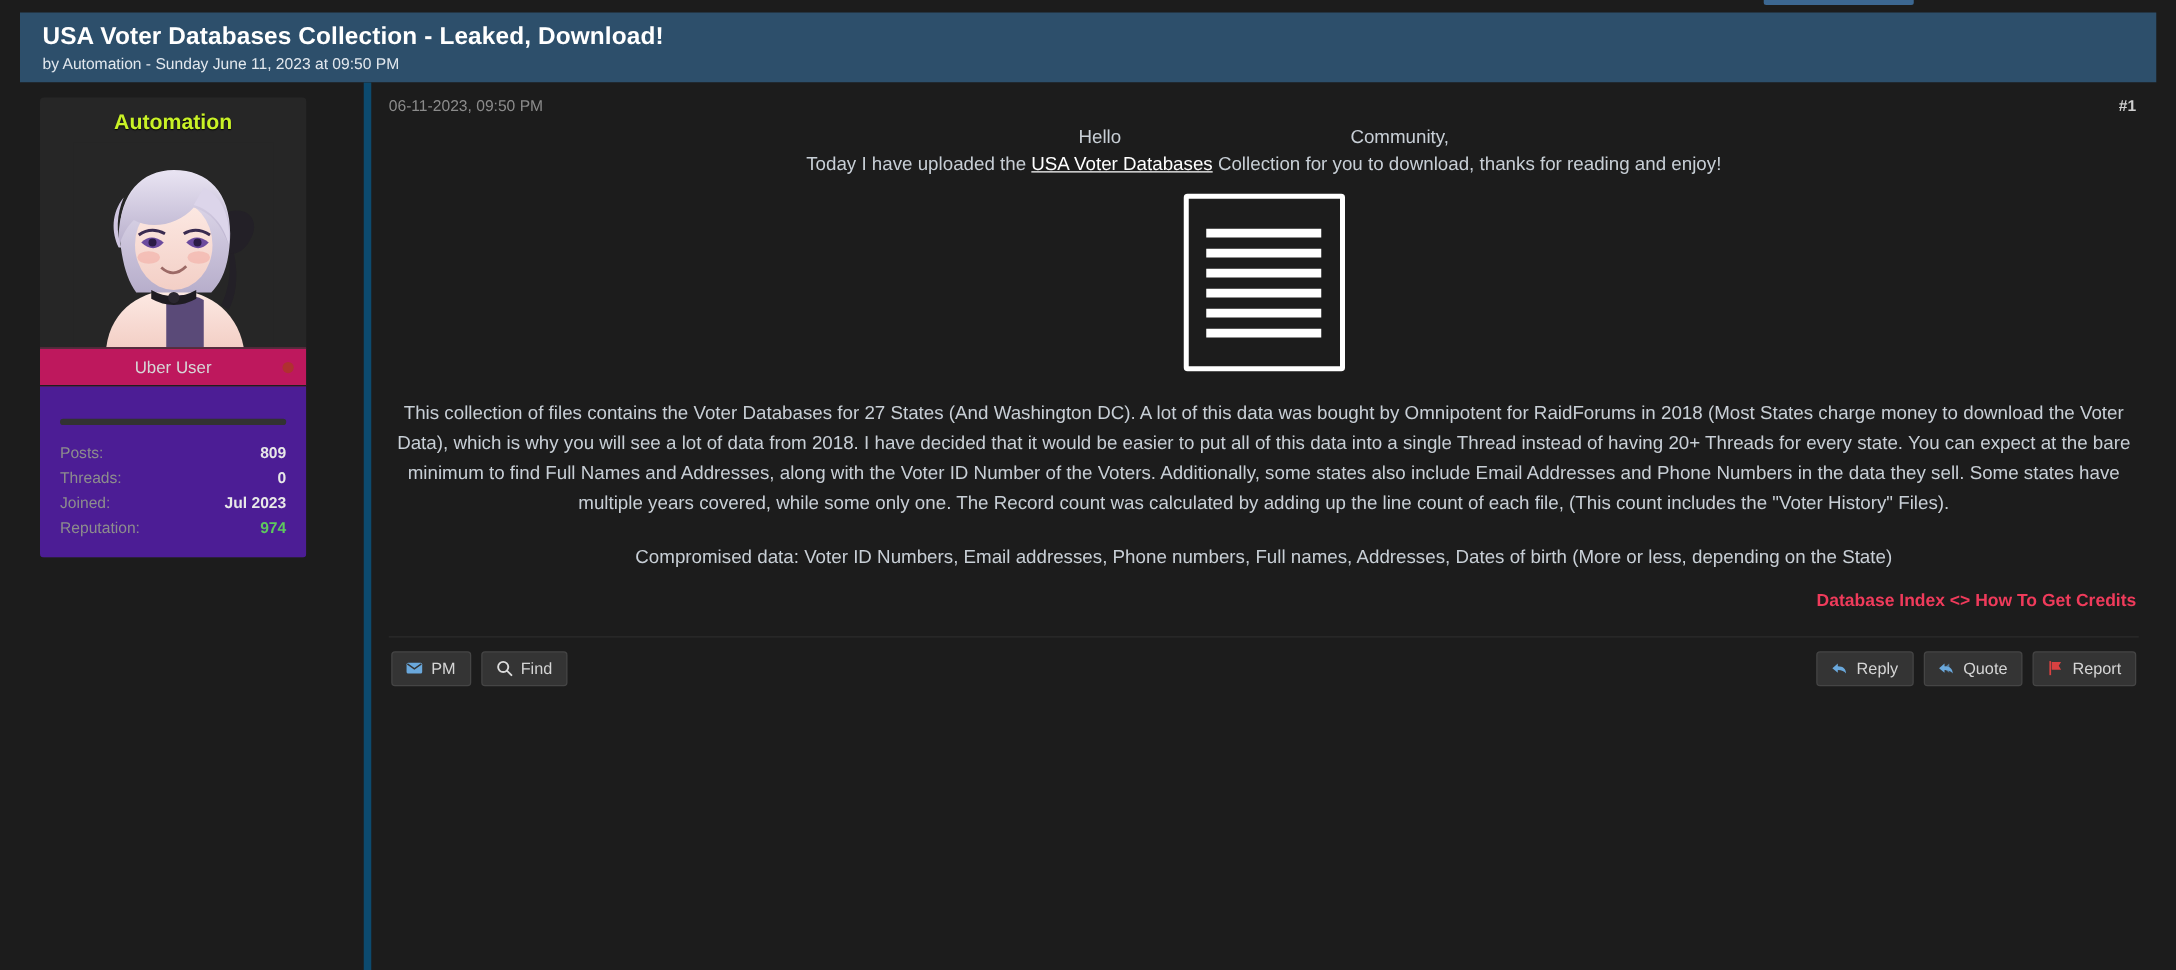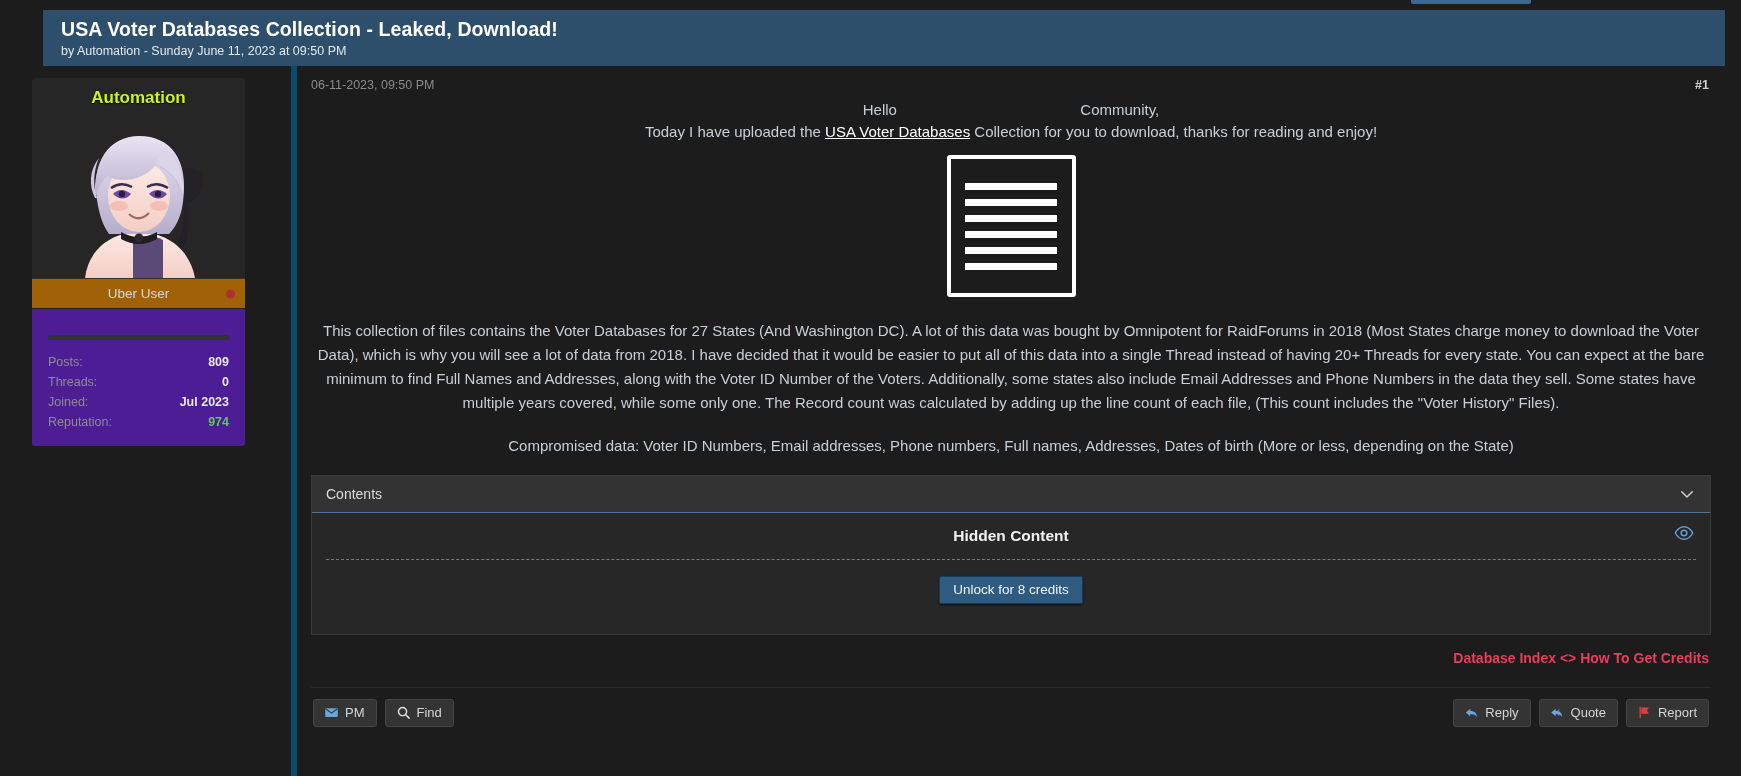--- a/index.html
+++ b/index.html
@@ -28,7 +28,6 @@
     background: #2d4f6b;
     padding: 7px 18px 0 18px;
     overflow: hidden;
-    margin-left: 27px;
   }
   .thread-title {
     font-size: 19.5px; font-weight: bold; color: #ffffff;

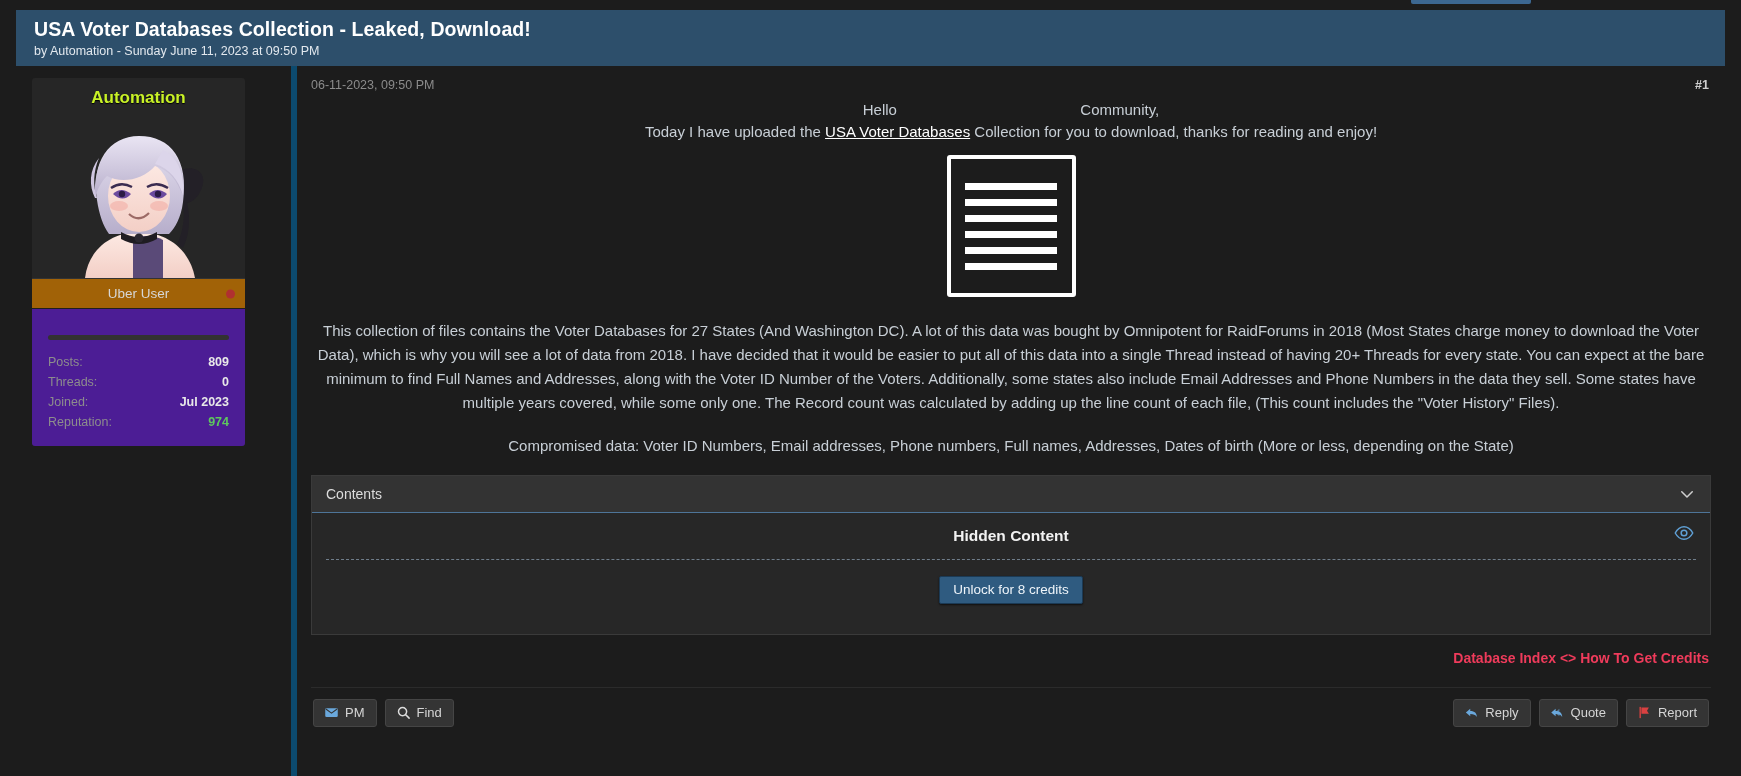--- a/index.html
+++ b/index.html
@@ -74,7 +74,7 @@
 
   .usertitle-row {
     position: relative;
-    background: #a16207;
+    background: #be185d;
     border-top: 1px solid #333;
     border-bottom: 1px solid #1f1f1f;
     text-align: center;

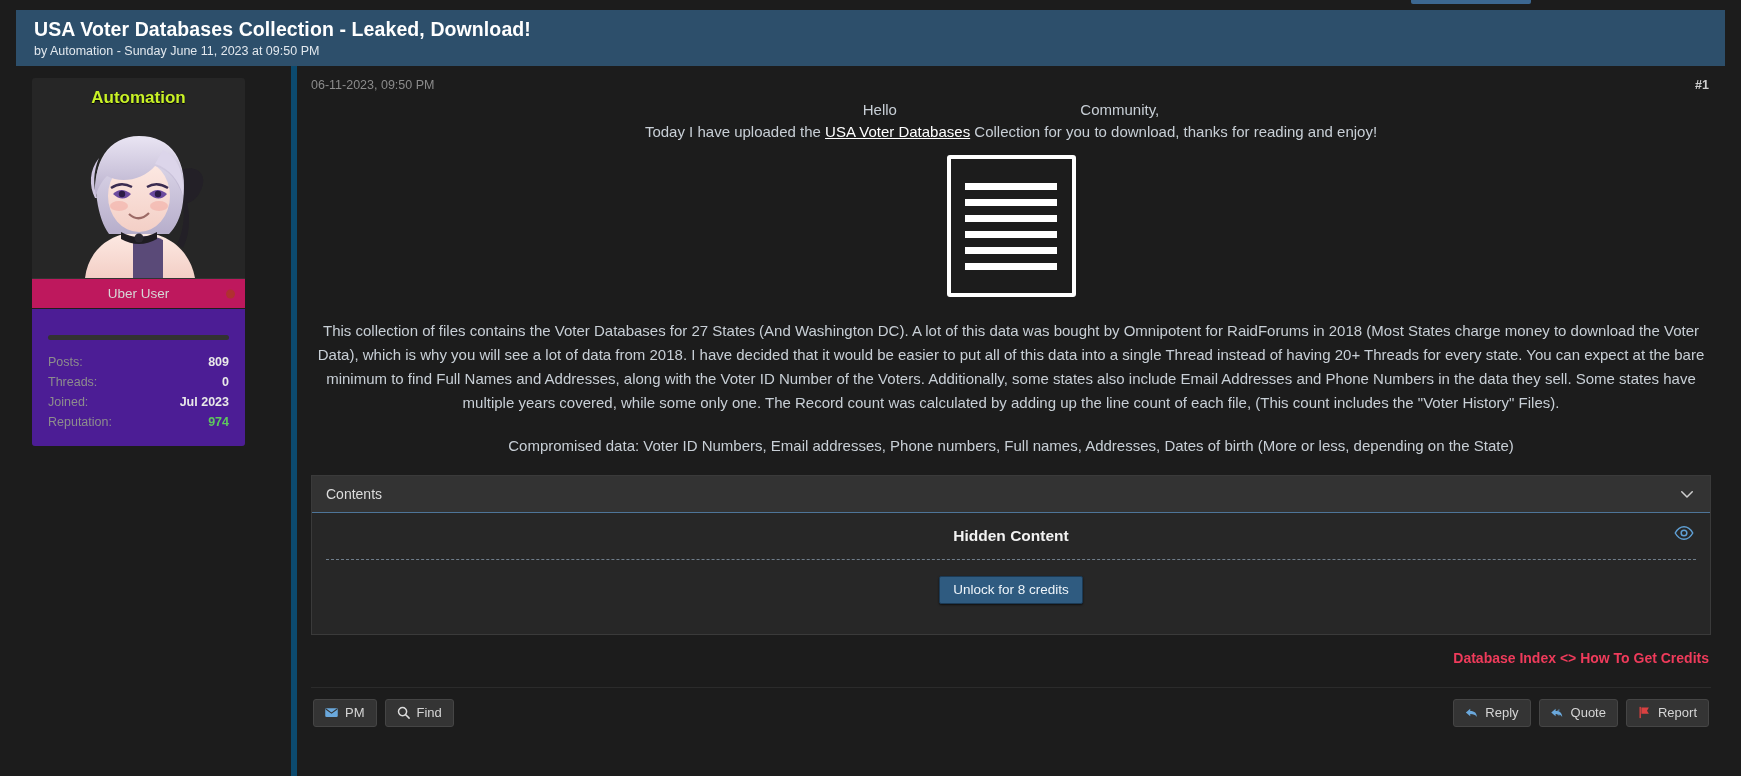--- a/index.html
+++ b/index.html
@@ -362,28 +362,6 @@
 
       <div class="compromised">Compromised data: Voter ID Numbers, Email addresses, Phone numbers, Full names, Addresses, Dates of birth (More or less, depending on the State)</div>
 
-      <div class="spoiler">
-        <div class="spoiler-head">
-          <span>Contents</span>
-          <svg class="chevron" viewBox="0 0 24 24" fill="none" stroke="#cfcfcf" stroke-width="2">
-            <path d="M5 9 L12 16 L19 9" stroke-linecap="round" stroke-linejoin="round"></path>
-          </svg>
-        </div>
-
-        <div class="spoiler-body">
-          <div class="hidden-row">
-            <span class="hidden-title">Hidden Content</span>
-            <svg class="eye-icon" viewBox="0 0 24 24" fill="none" stroke="currentColor" stroke-width="1.8">
-              <path d="M1.5 12 C4.5 6.5 8.3 4.5 12 4.5 C15.7 4.5 19.5 6.5 22.5 12 C19.5 17.5 15.7 19.5 12 19.5 C8.3 19.5 4.5 17.5 1.5 12 Z"></path>
-              <circle cx="12" cy="12" r="3.4"></circle>
-            </svg>
-          </div>
-          <div class="dashed"></div>
-          <div class="unlock-wrap">
-            <button class="unlock-btn">Unlock for 8 credits</button>
-          </div>
-        </div>
-      </div>
 
       <div class="sig-links">
         <a href="#">Database Index</a>

